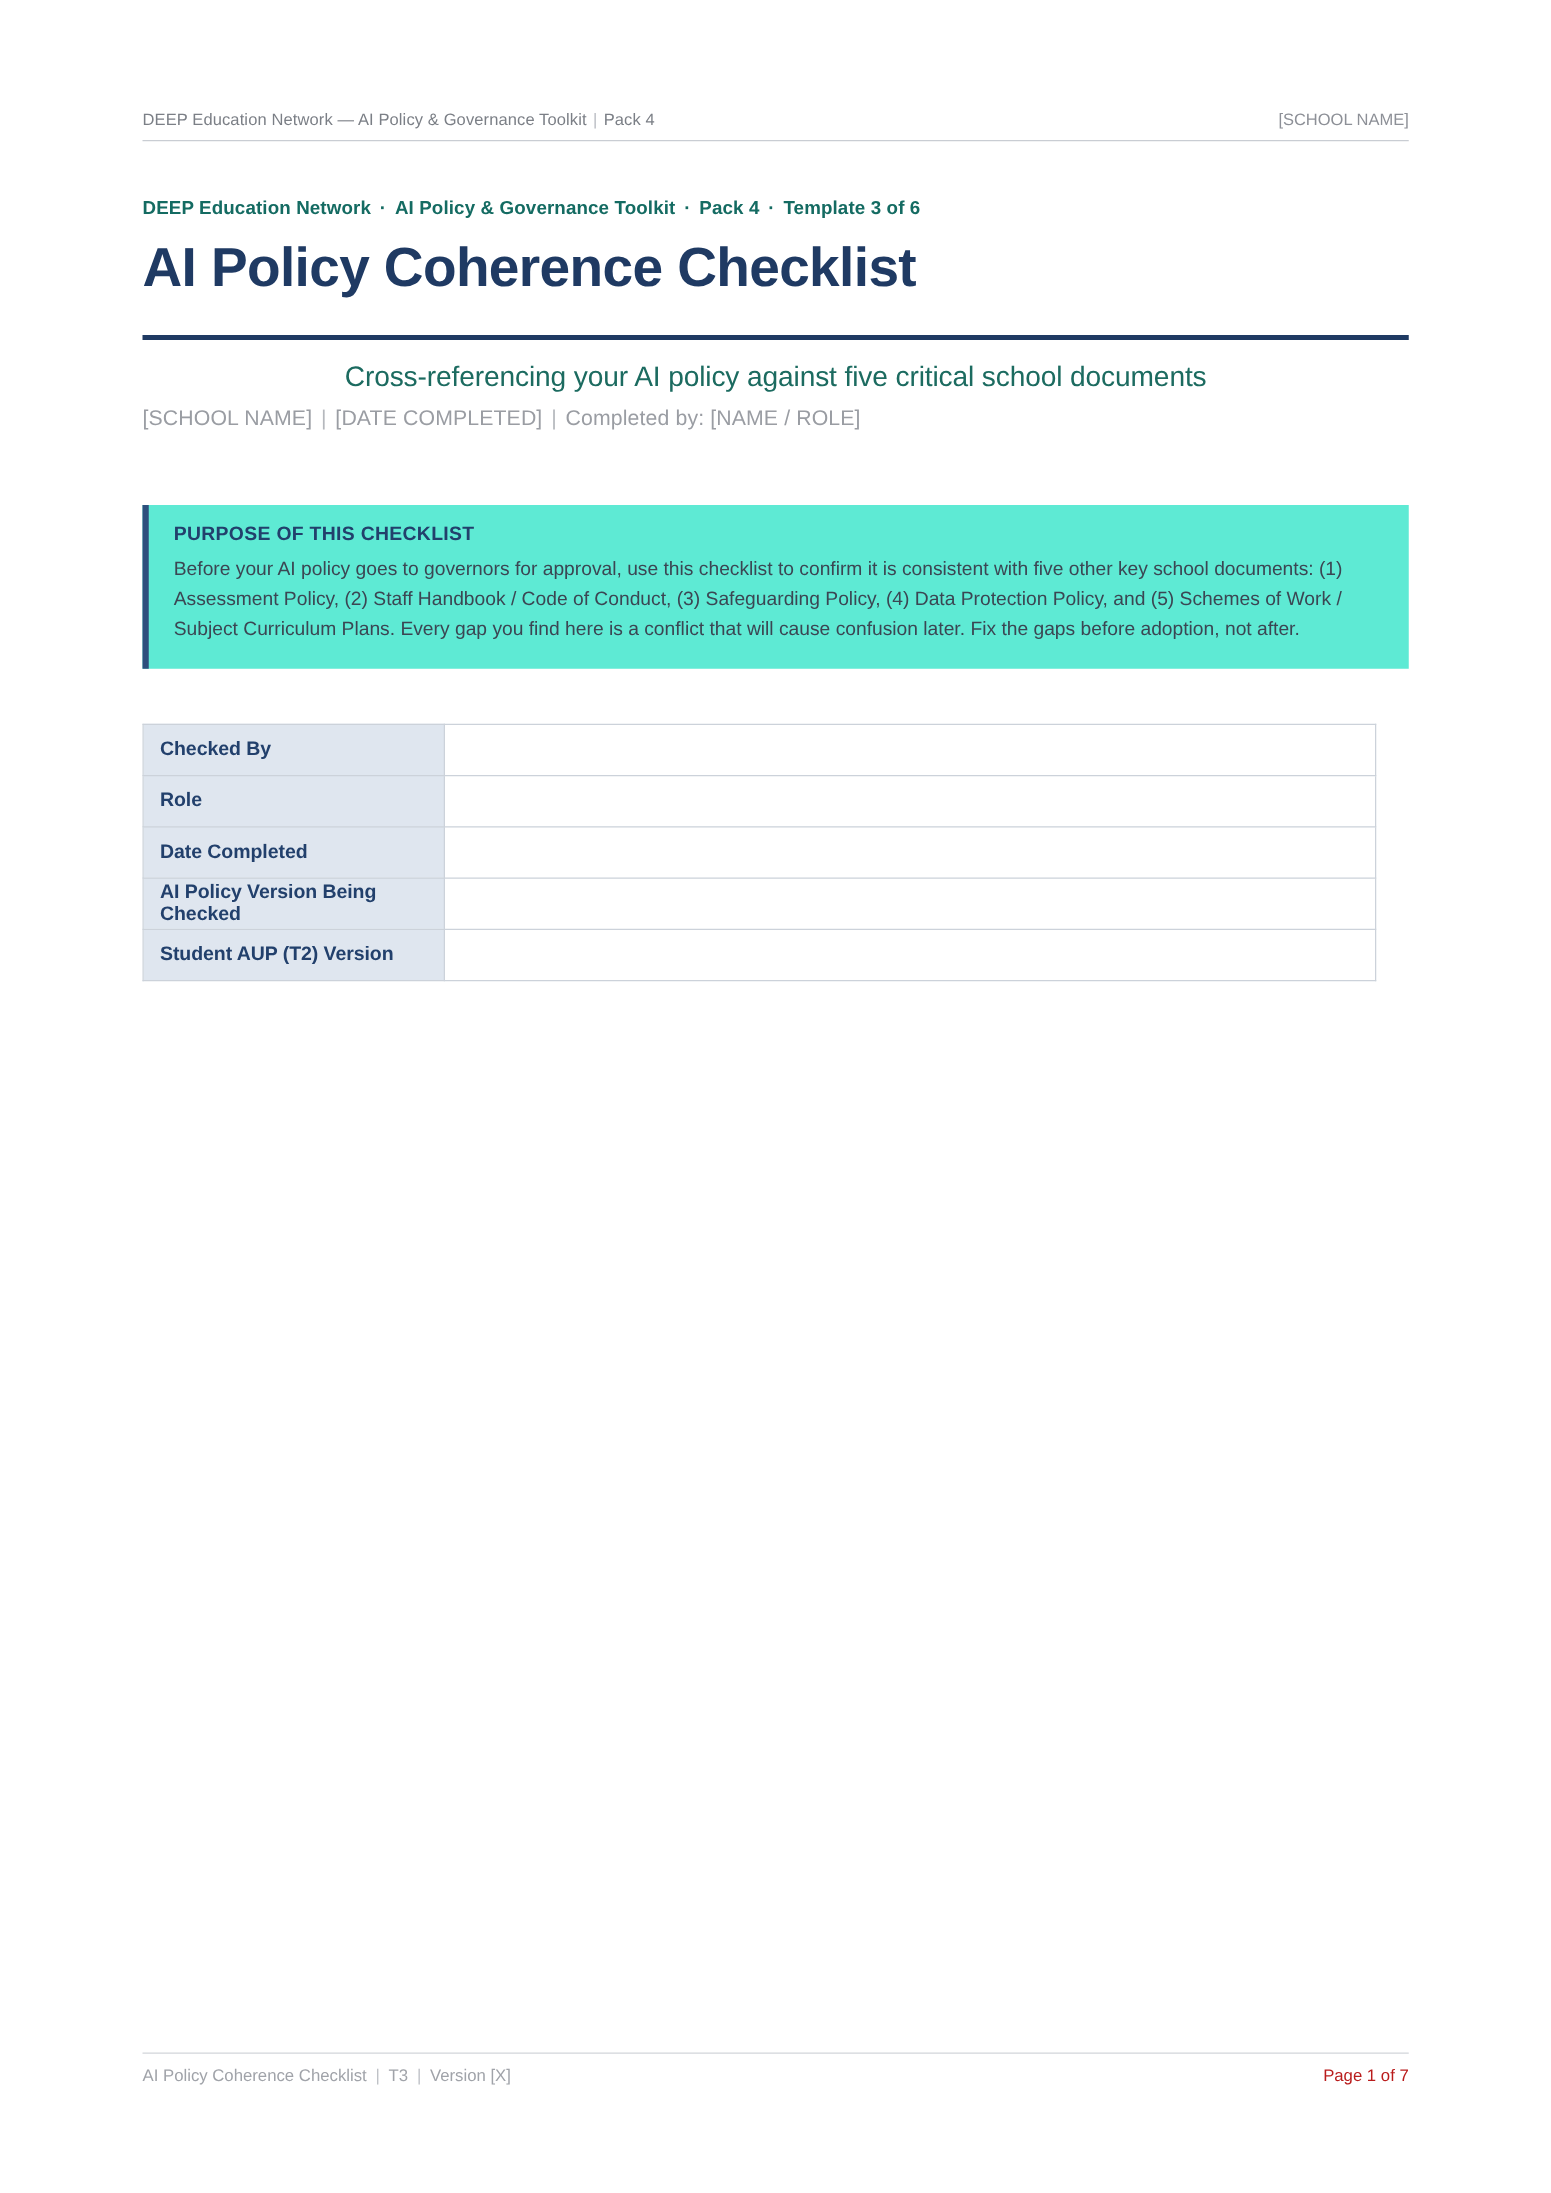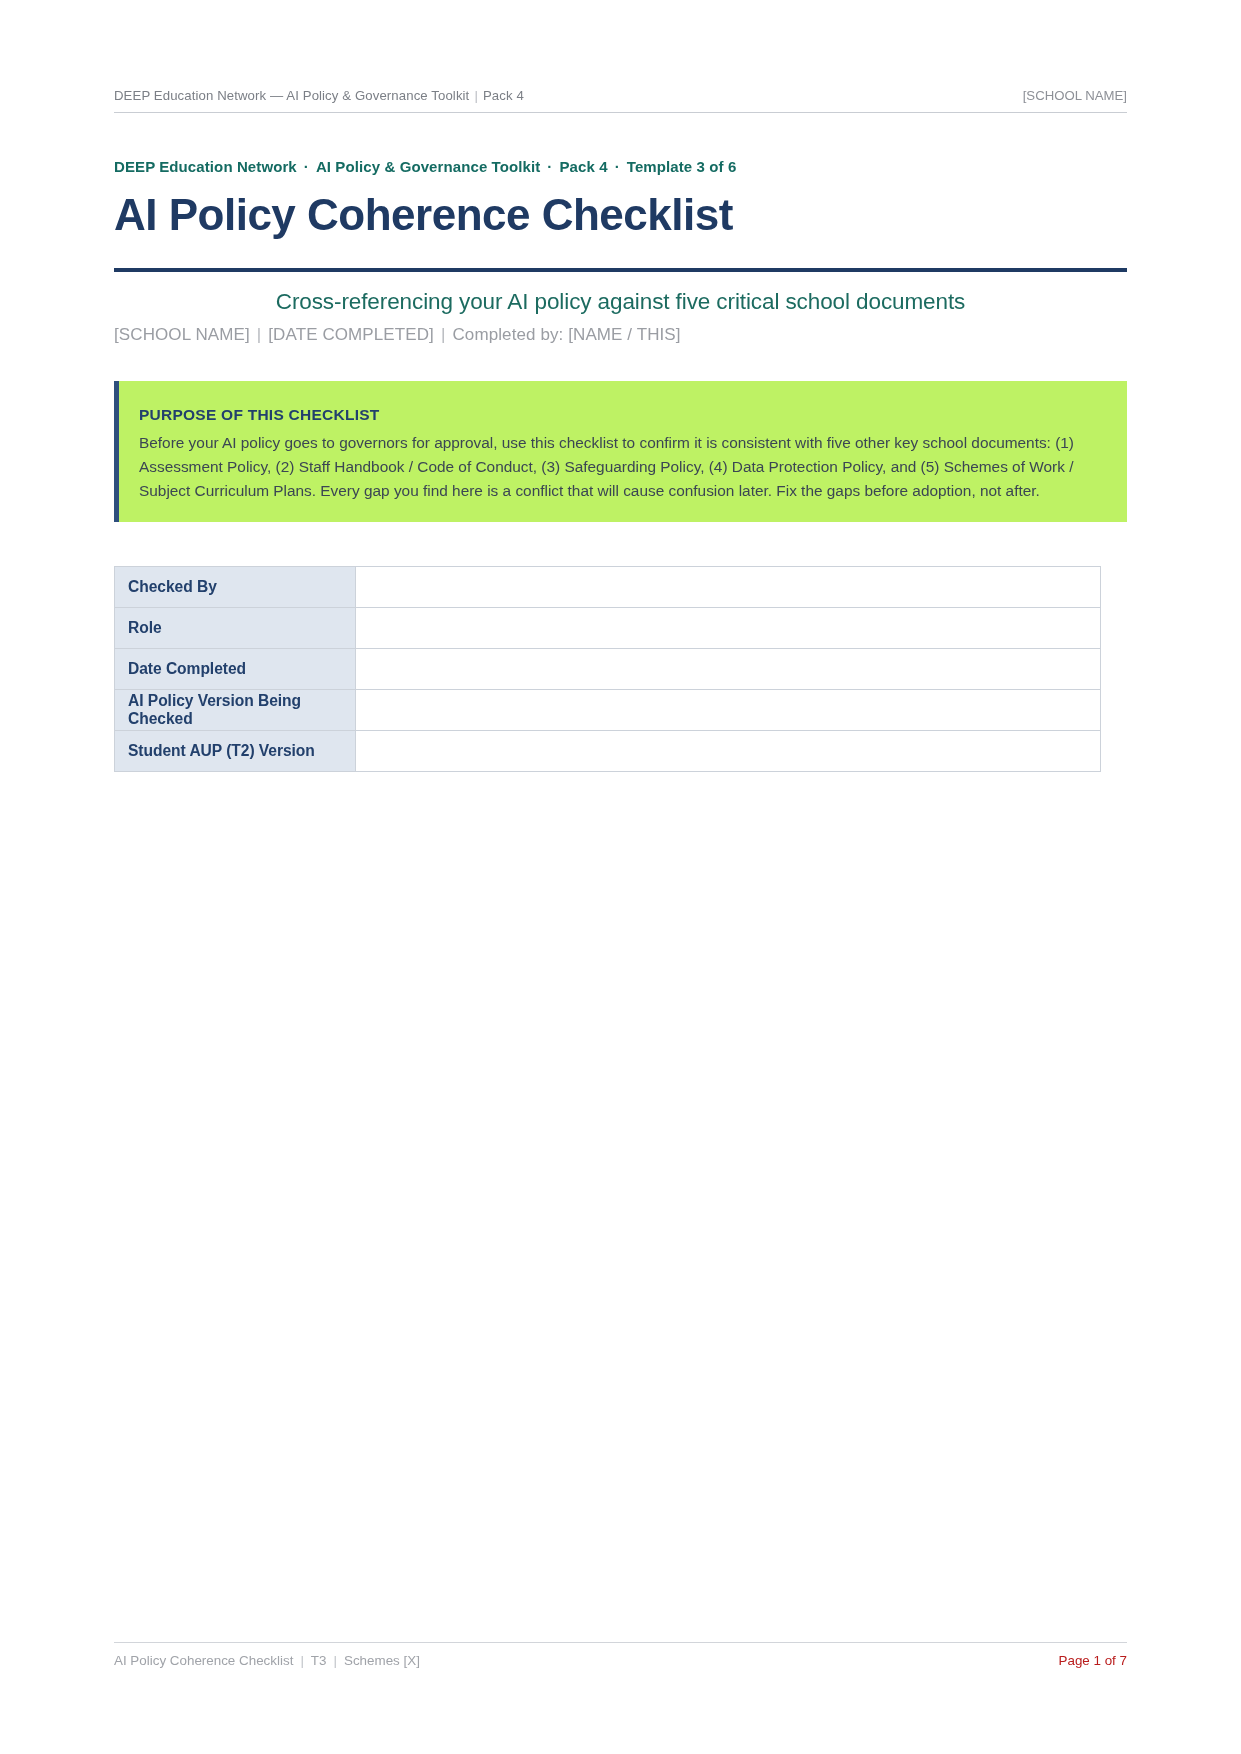--- a/index.html
+++ b/index.html
@@ -200,7 +200,7 @@
 
     <div class="subtitle">Cross-referencing your AI policy against five critical school documents</div>
 
-    <div class="meta-line"><span>[SCHOOL NAME]</span><span class="bar">|</span><span>[DATE COMPLETED]</span><span class="bar">|</span><span>Completed by: [NAME / THIS]</span></div>
+    <div class="meta-line"><span>[SCHOOL NAME]</span><span class="bar">|</span><span>[DATE COMPLETED]</span><span class="bar">|</span><span>Completed by: [NAME / ROLE]</span></div>
 
     <div class="callout">
       <div class="callout-title">PURPOSE OF THIS CHECKLIST</div>

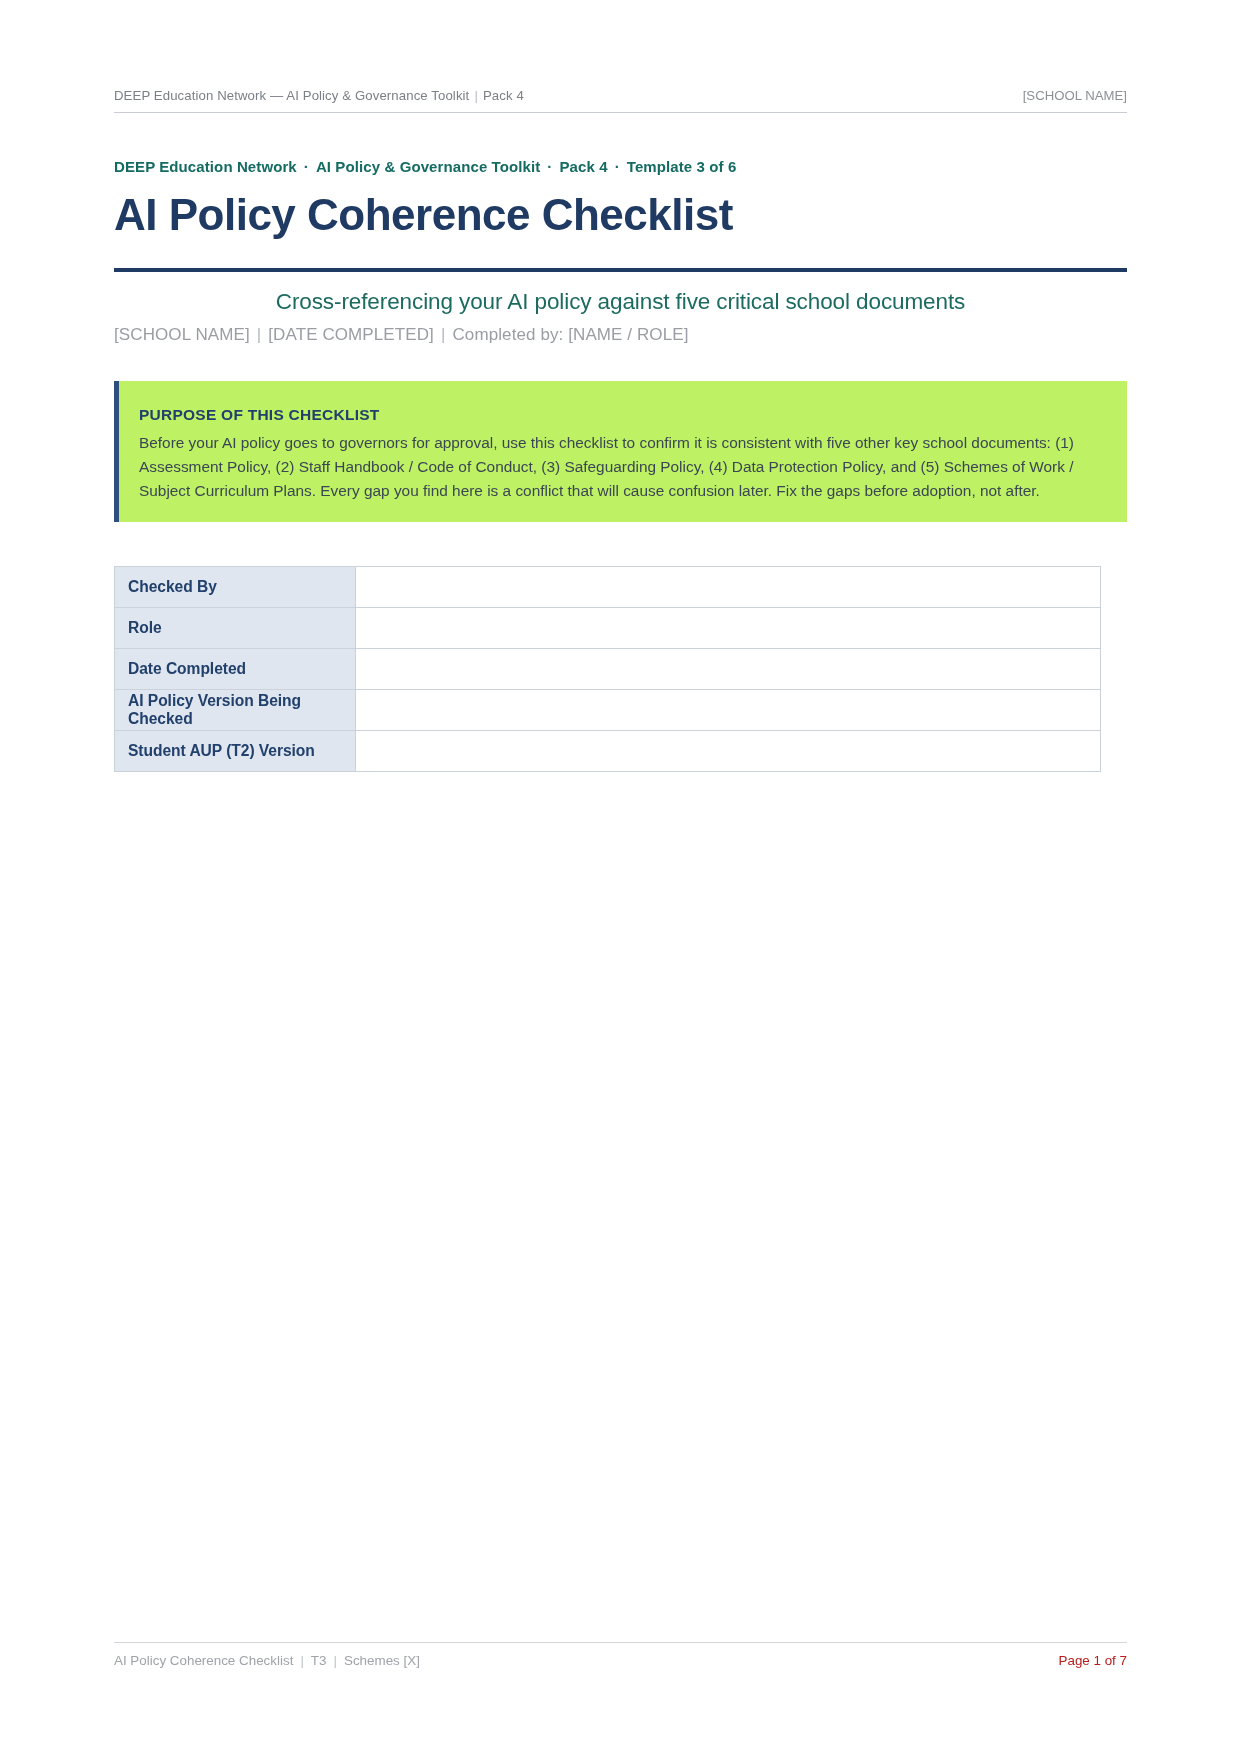--- a/index.html
+++ b/index.html
@@ -104,10 +104,10 @@
 
   
   .callout {
-    margin-top: 36px;
-    background: #bef264;
+    margin-top: 59px;
+    background: #5eead4;
     border-left: 5px solid #2e4f7d;
-    padding: 25px 22px 19px 20px;
+    padding: 15px 22px 19px 20px;
     box-sizing: border-box;
   }
   .callout-title {

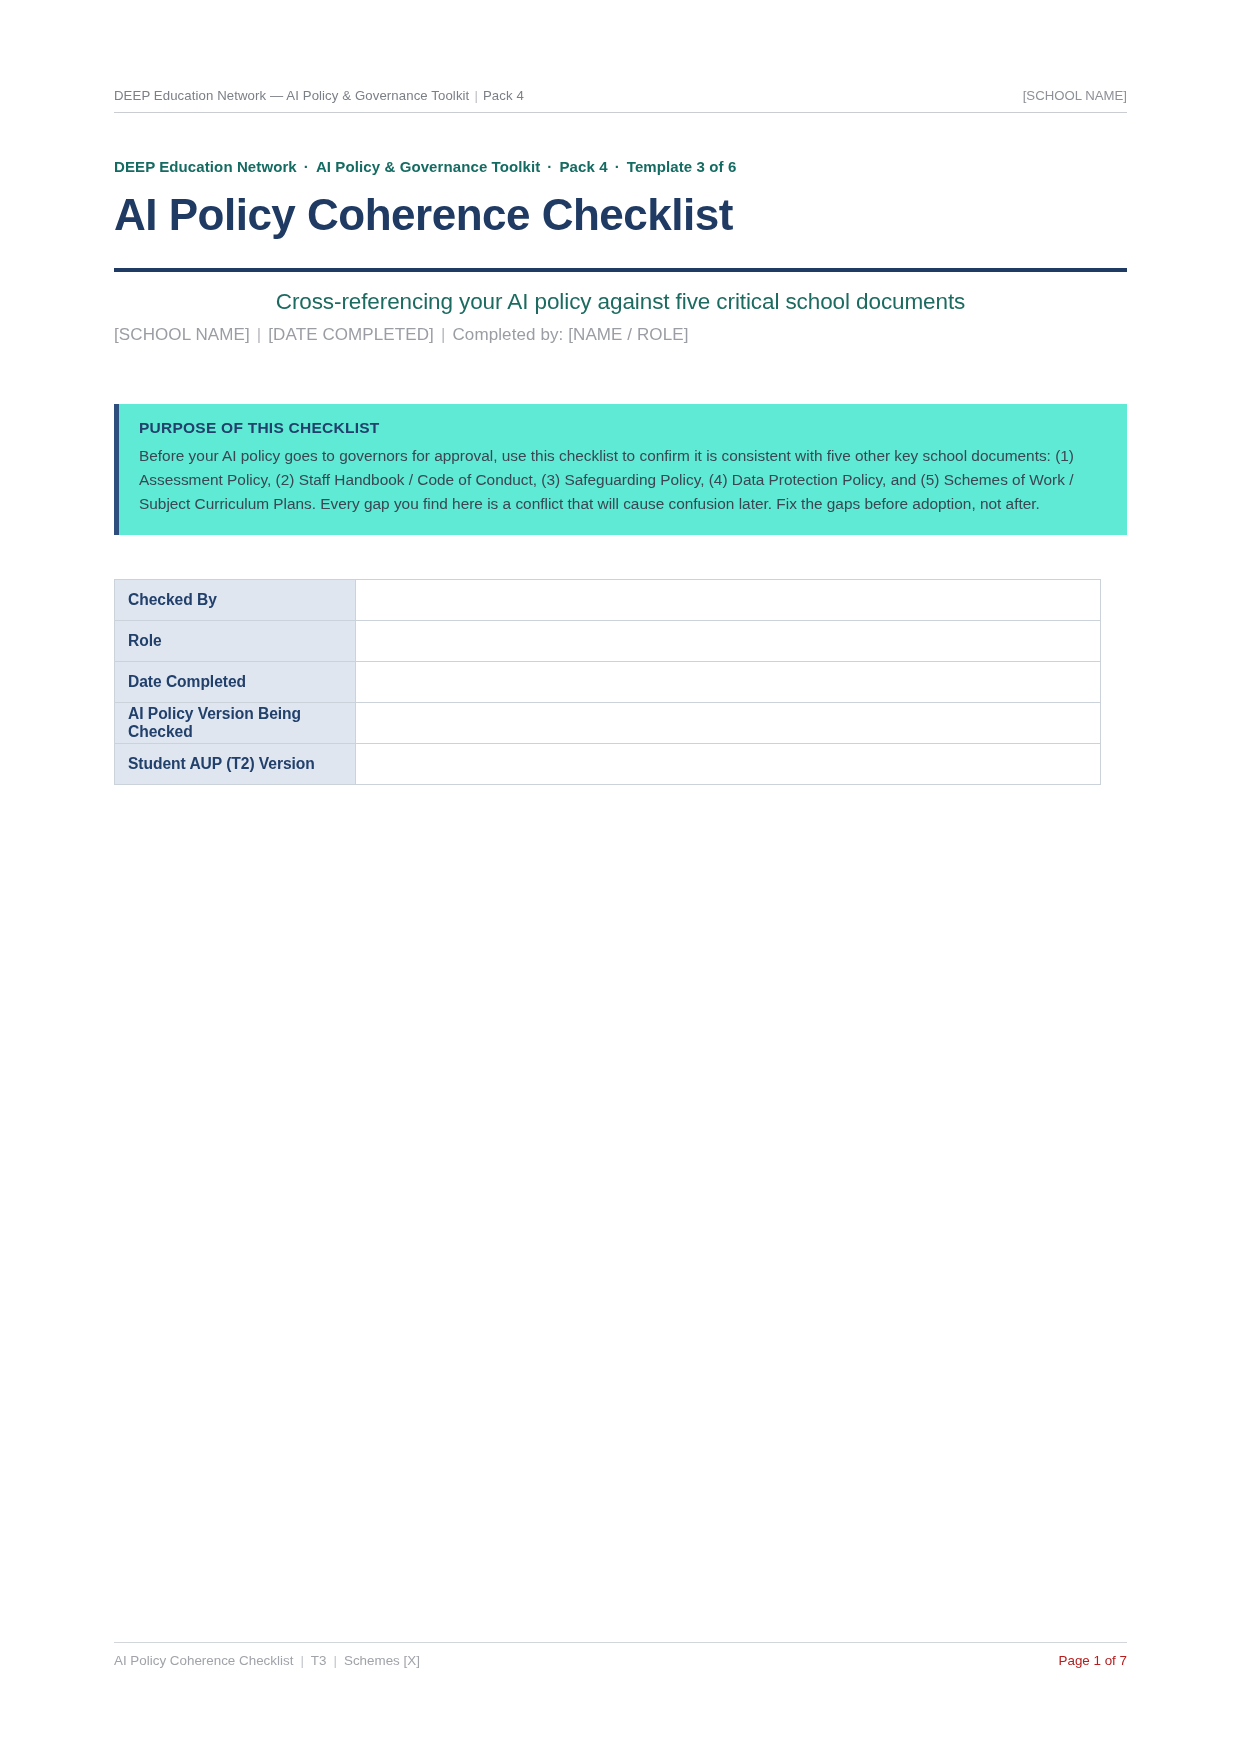--- a/index.html
+++ b/index.html
@@ -236,7 +236,7 @@
 
   <div class="runfoot">
     <div class="runfoot-inner">
-      <div class="runfoot-left"><span>AI Policy Coherence Checklist</span><span class="bar">|</span><span>T3</span><span class="bar">|</span><span>Schemes [X]</span></div>
+      <div class="runfoot-left"><span>AI Policy Coherence Checklist</span><span class="bar">|</span><span>T3</span><span class="bar">|</span><span>Version [X]</span></div>
       <div class="runfoot-right">Page 1 of 7</div>
     </div>
   </div>

